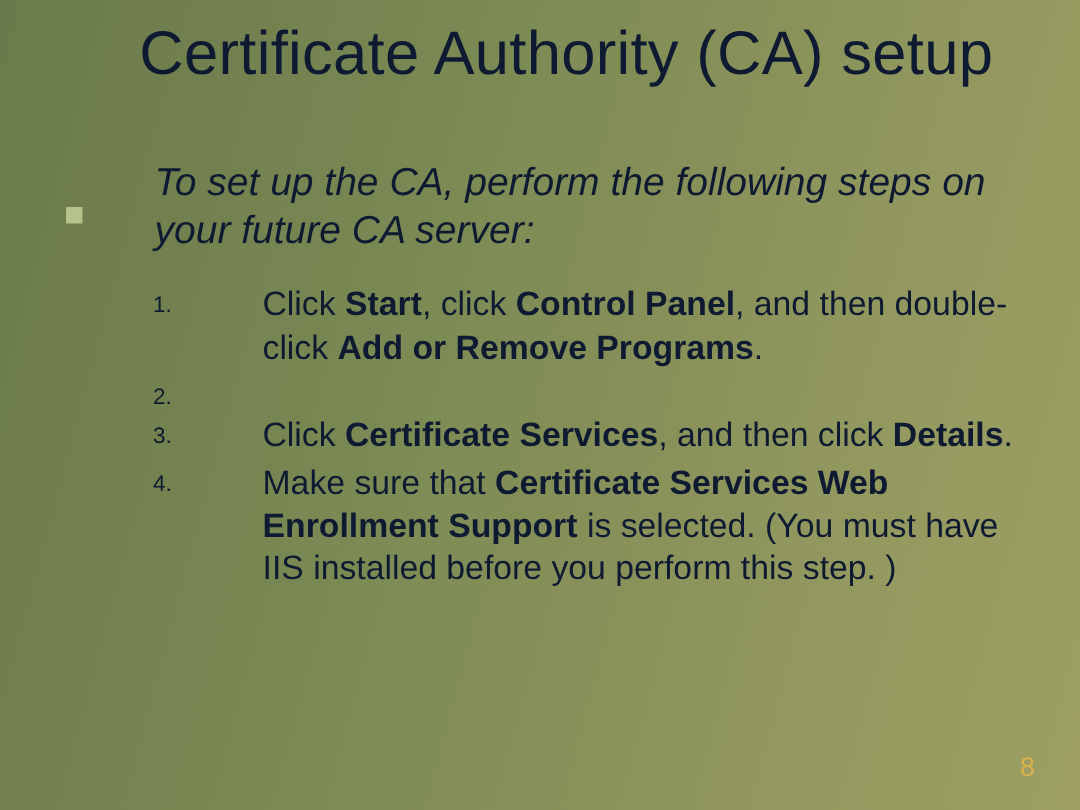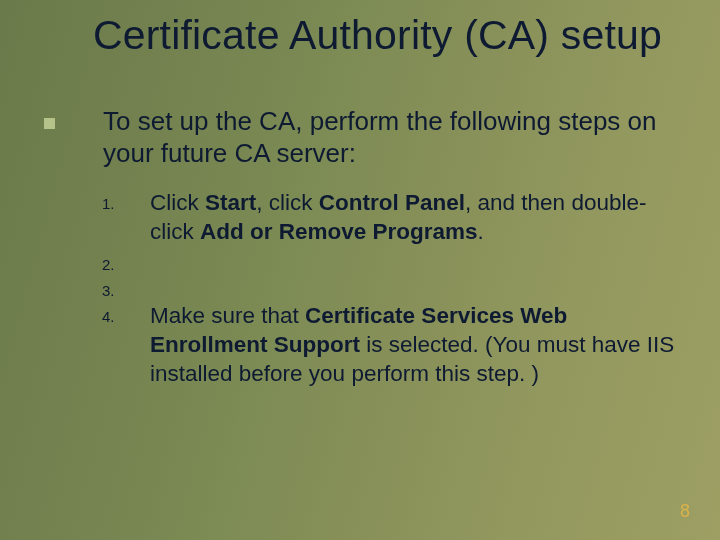--- a/index.html
+++ b/index.html
@@ -45,7 +45,8 @@
   }
   .lead-row {
     display: flex;
-    align-items: flex-start;
+    align-items: center;
+    font-style: italic;
   }
   .bullet-square {
     flex: 0 0 auto;

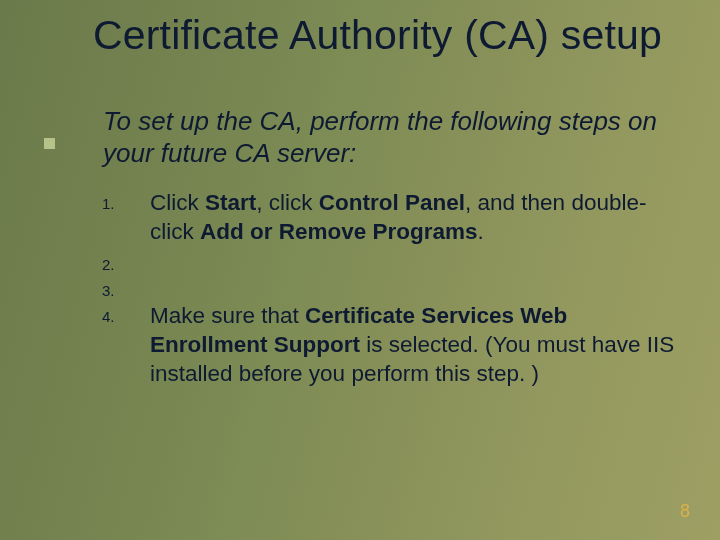--- a/index.html
+++ b/index.html
@@ -81,6 +81,7 @@
     font-size: 22.5px;
     line-height: 1.28;
     font-family: Tahoma, sans-serif;
+    margin-left: 25px;
   }
   .step-text b {
     font-weight: bold;

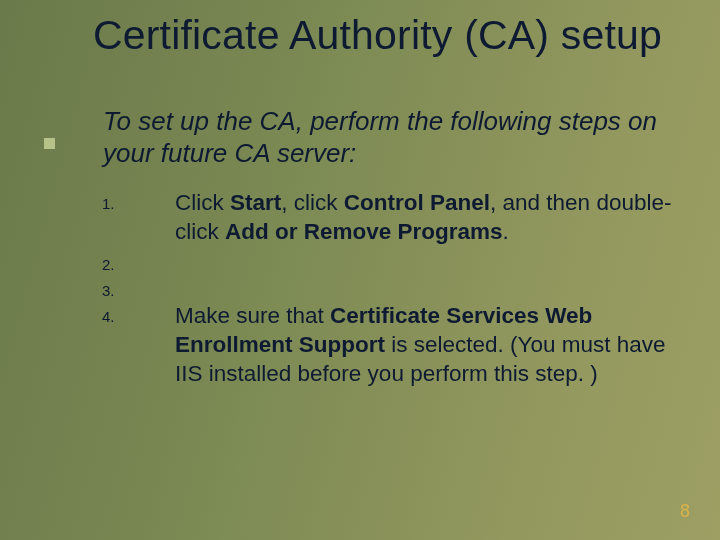--- a/index.html
+++ b/index.html
@@ -119,6 +119,7 @@
       </div>
       <div class="step-row">
         <div class="step-num">3.</div>
+        <div class="step-text">Click <b>Certificate Services</b>, and then click <b>Details</b>.</div>
       </div>
       <div class="step-row">
         <div class="step-num">4.</div>

